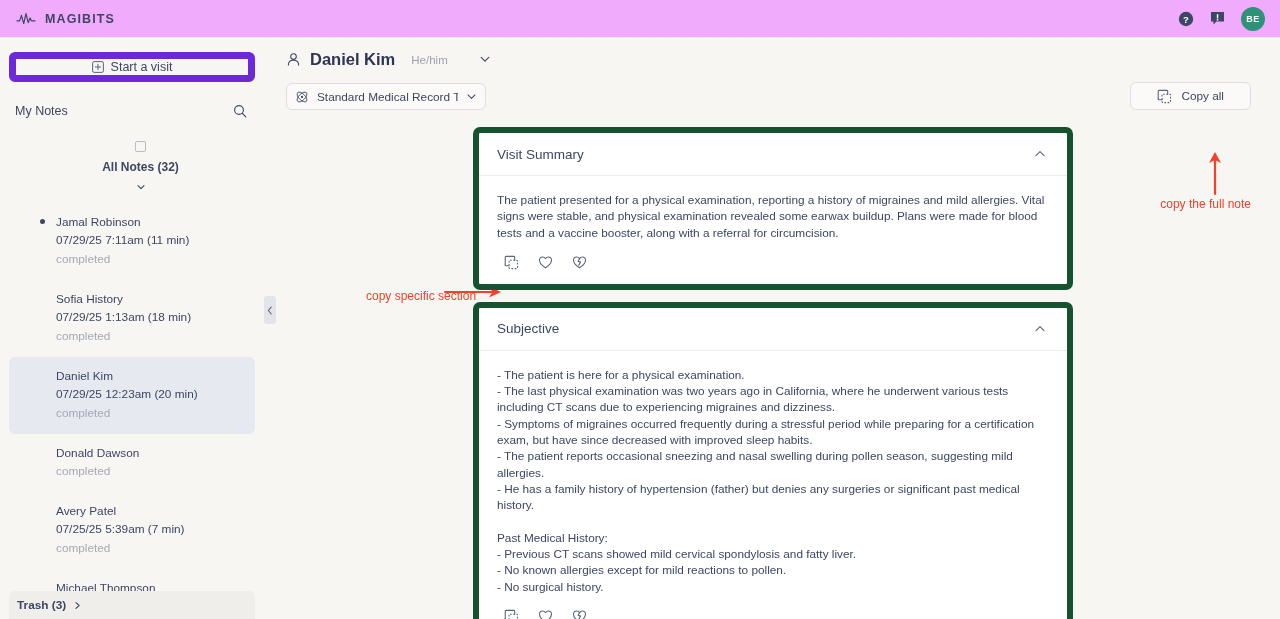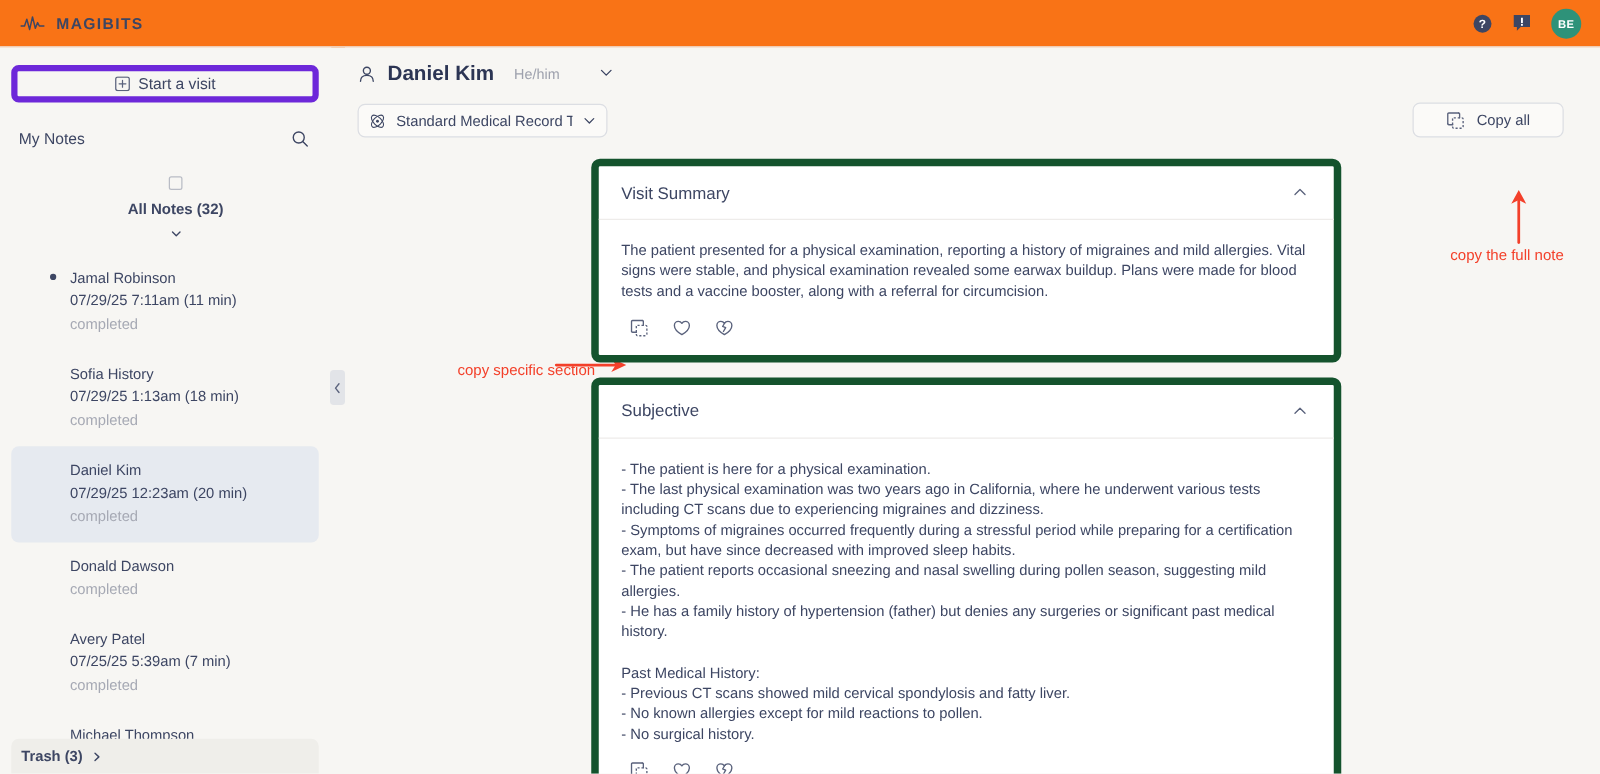--- a/index.html
+++ b/index.html
@@ -15,7 +15,7 @@
   
   .topbar {
     position: absolute; top: 0; left: 0; width: 1280px; height: 38px;
-    background: #f97316; border-bottom: 1px solid #ececea;
+    background: #f0abfc; border-bottom: 1px solid #ececea;
     display: flex; align-items: center;
   }
   .brand { display: flex; align-items: center; gap: 9px; padding-left: 16px; }

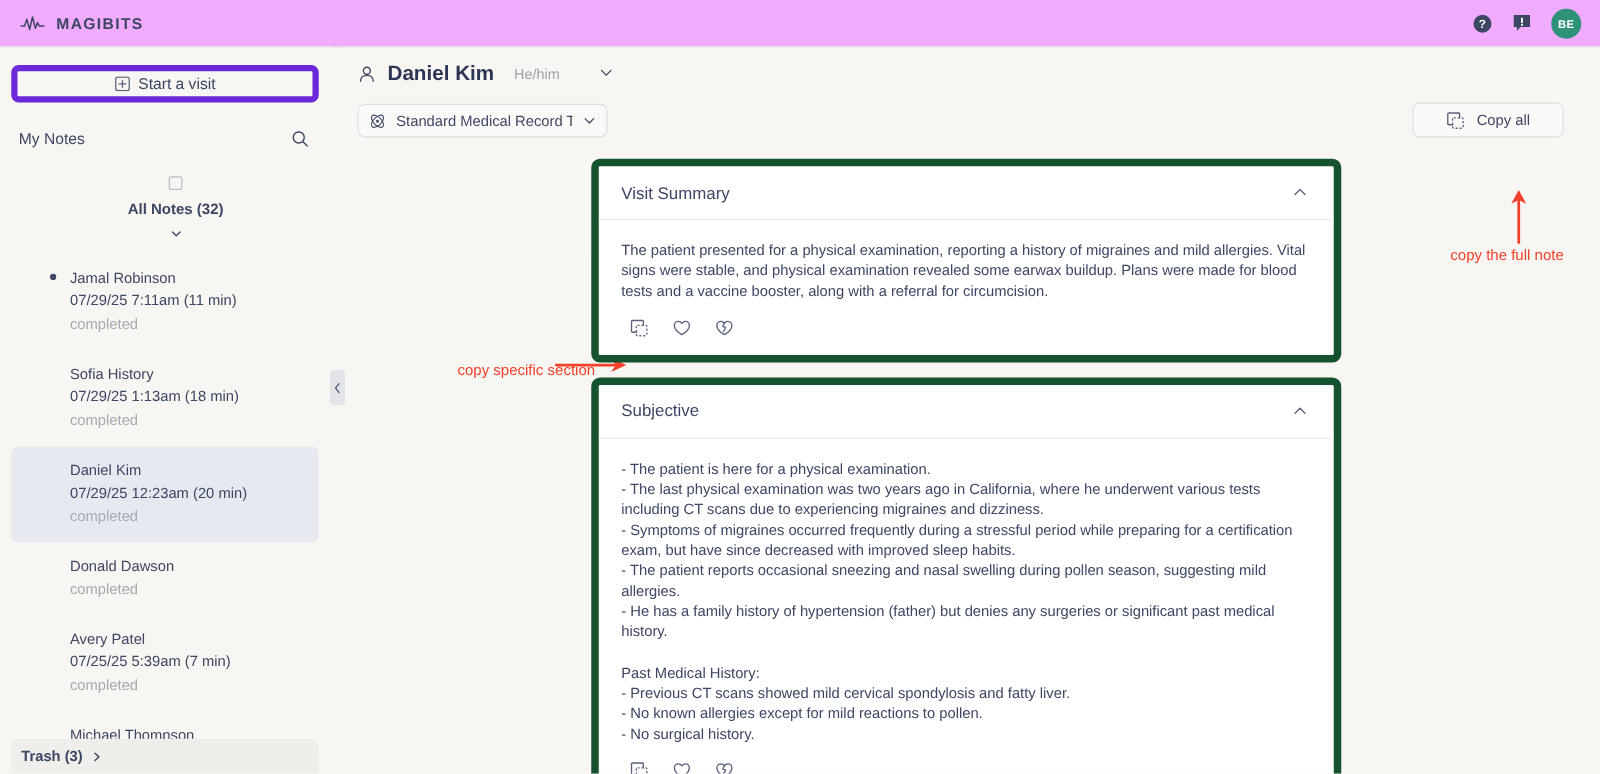--- a/index.html
+++ b/index.html
@@ -41,7 +41,7 @@
   }
   .start-visit {
     margin: 14px 10px 0 9px; height: 30px;
-    border: 5px solid #6d28d9; border-radius: 6px; background: transparent;
+    border: 7px solid #6d28d9; border-radius: 6px; background: transparent;
     display: flex; align-items: center; justify-content: center; gap: 7px;
     font-size: 12.5px; color: #3d4663; cursor: pointer;
   }

